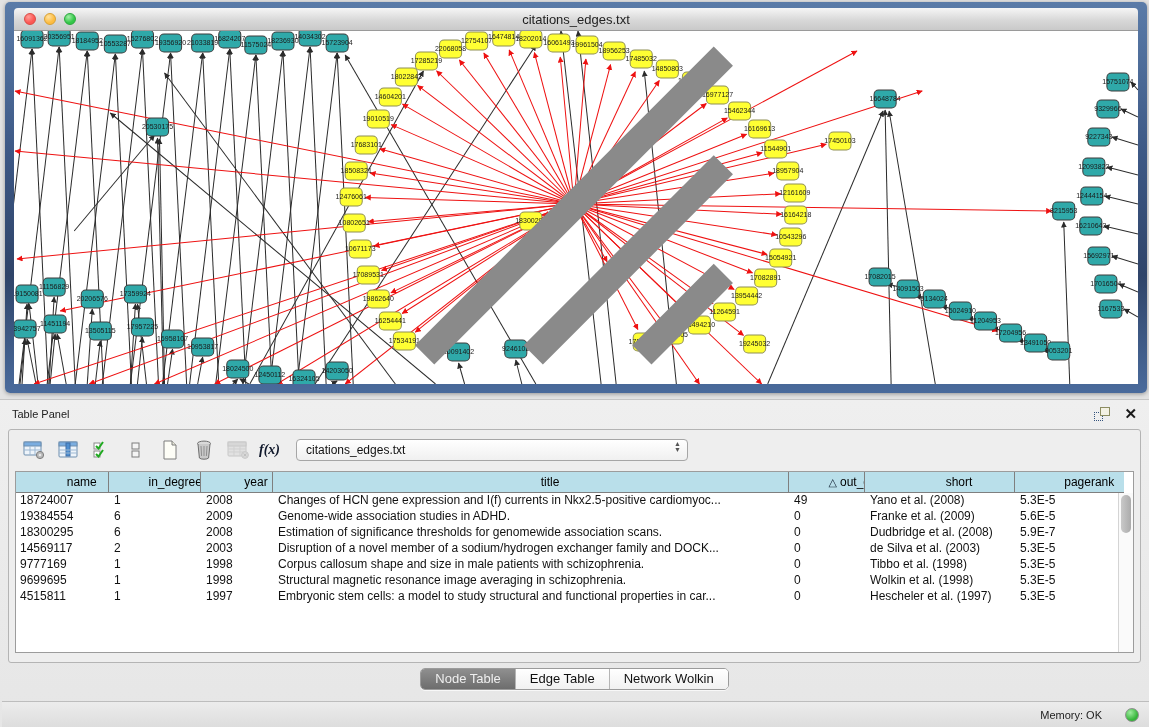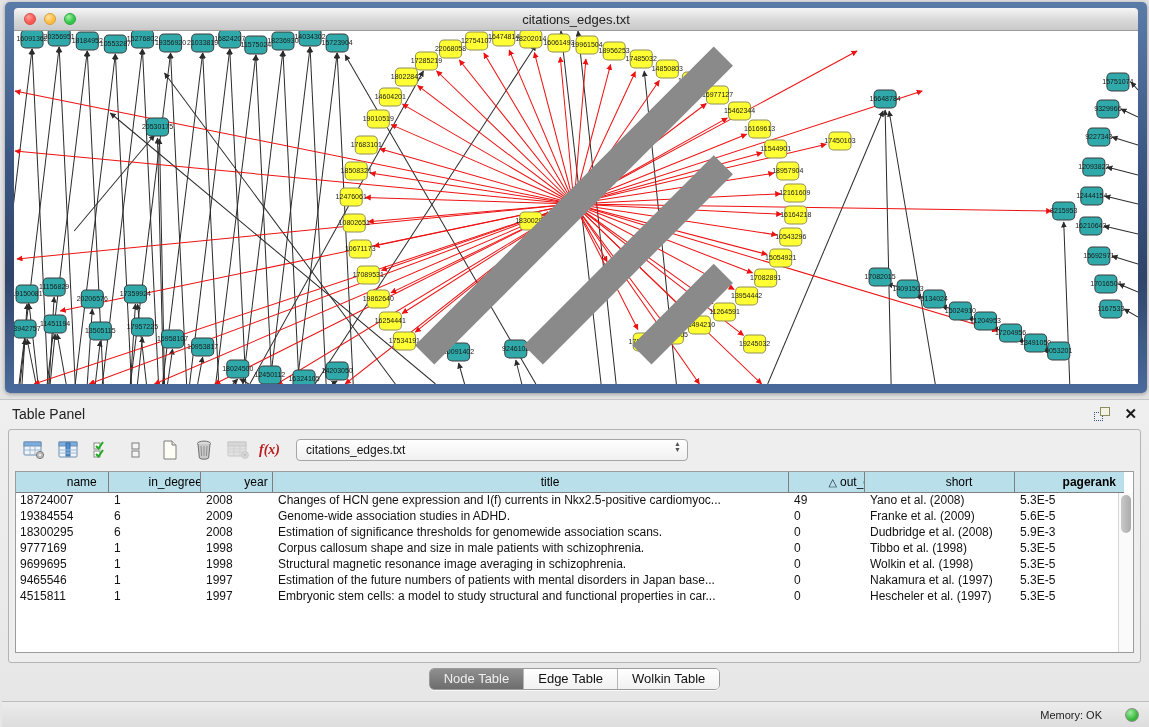--- a/index.html
+++ b/index.html
@@ -31,7 +31,7 @@
   .table-panel{ position:absolute; left:0; top:399px; width:1149px; height:328px;
     background:linear-gradient(180deg,#efefef,#e6e6e6); border-top:1px solid #c6c6c6; }
   .panel-titlebar{ height:27px; display:flex; align-items:center; padding:0 12px; }
-  .panel-title{ font-size:14px; color:#222; }
+  .panel-title{ font-size:11px; color:#222; }
   .panel-titlebar .spacer{ flex:1; }
   .float-icon{ width:16px; height:14px; position:relative; margin-right:14px; cursor:pointer;}
   .float-icon .sq1{ position:absolute; left:0; bottom:0; width:9px; height:9px; border:1px dotted #33527c; }

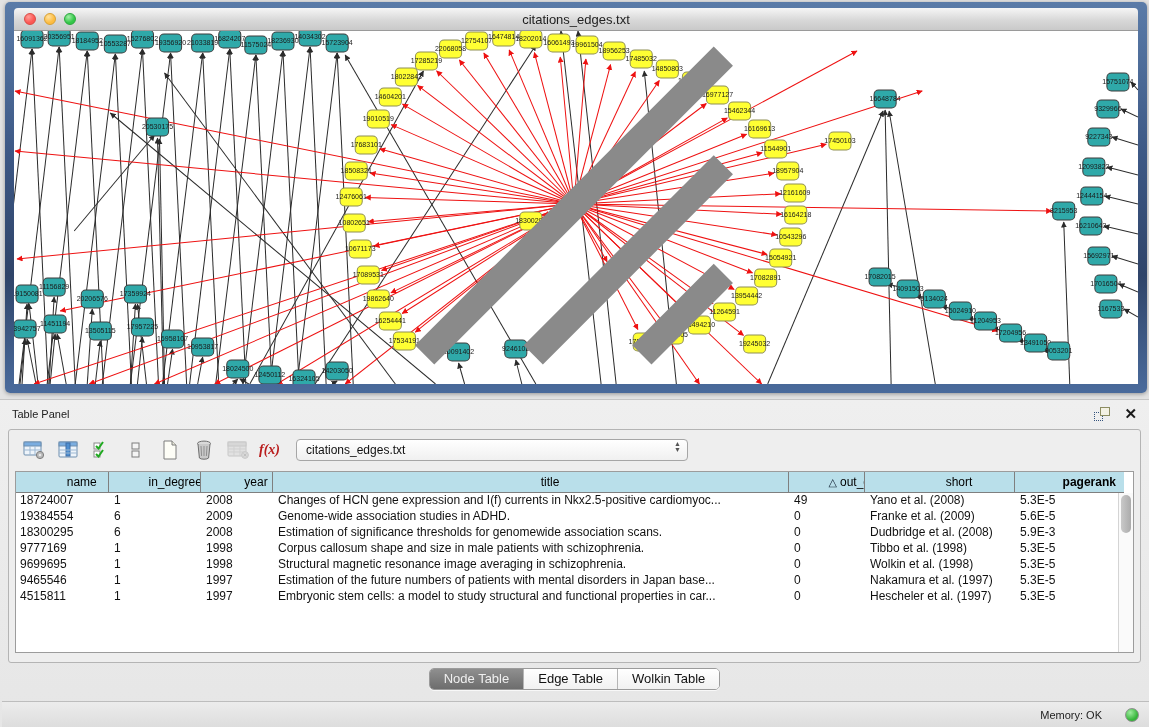--- a/index.html
+++ b/index.html
@@ -44,7 +44,7 @@
   .toolbar{ display:flex; align-items:center; height:30px; padding-left:8px; }
   .tb-icon{ width:26px; height:24px; display:flex; align-items:center; justify-content:center; margin-right:8px; cursor:pointer; }
   .tb-icon.disabled{ opacity:.45; cursor:default; }
-  .fx{ font-family:"Liberation Serif",serif; font-style:italic; font-weight:bold; font-size:14px; color:#b91c1c; margin-right:16px; }
+  .fx{ font-family:"Liberation Serif",serif; font-style:italic; font-weight:bold; font-size:14px; color:#0f172a; margin-right:16px; }
   .combo{ width:392px; height:22px; border:1px solid #a6a6a6; border-radius:4px;
     background:linear-gradient(180deg,#ffffff,#f0f0f0); display:flex; align-items:center; padding-left:9px; position:relative; cursor:pointer;}
   .combo .val{ font-size:12px; color:#111; }

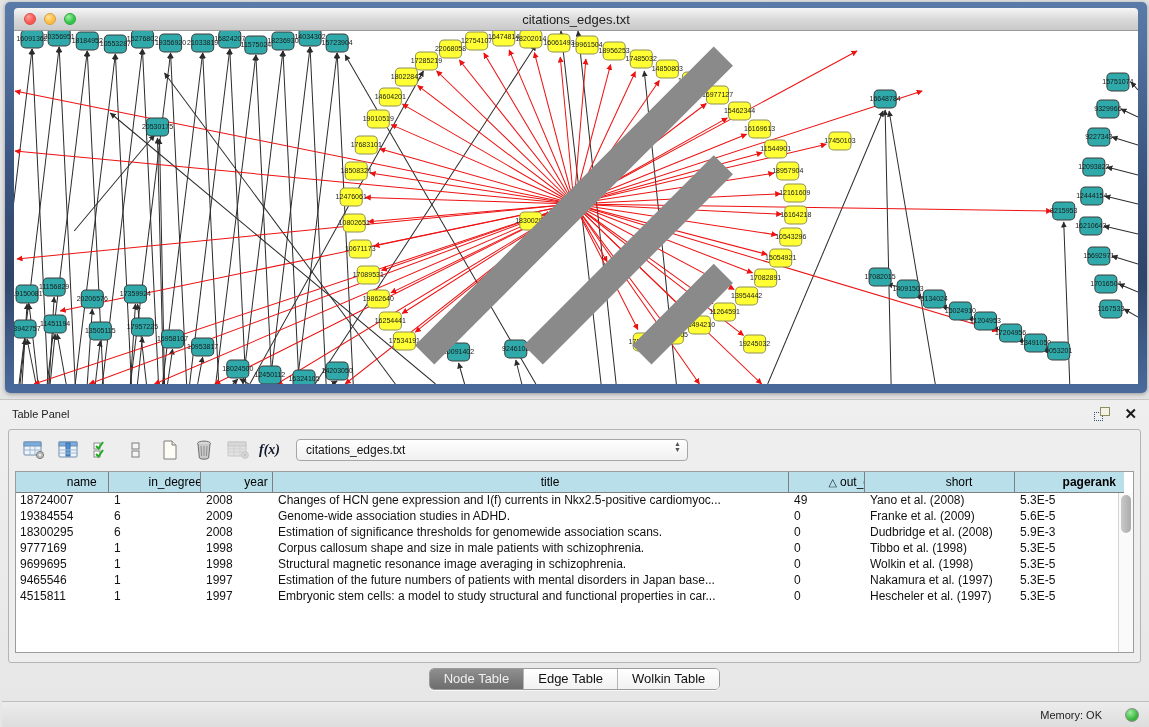--- a/index.html
+++ b/index.html
@@ -54,7 +54,7 @@
   table{ border-collapse:collapse; table-layout:fixed; width:1108px; }
   thead th{ background:#b9dfea; font-size:12px; font-weight:normal; color:#000;
     height:20px; border:1px solid #7f7f7f; border-top:none; overflow:hidden; white-space:nowrap;padding-left:40px; }
-  thead th:first-child{ border-left:none;} thead th:last-child{ border-right:none;font-weight:bold;}
+  thead th:first-child{ border-left:none;} thead th:last-child{ border-right:none;}
   tbody td{ font-size:12px; color:#111; height:16px; padding:0 0 0 6px; overflow:hidden; white-space:nowrap; }
   tbody td.c0{ padding-left:4px; }
   .sort-glyph{ color:#123; margin-right:3px; font-size:11px; }

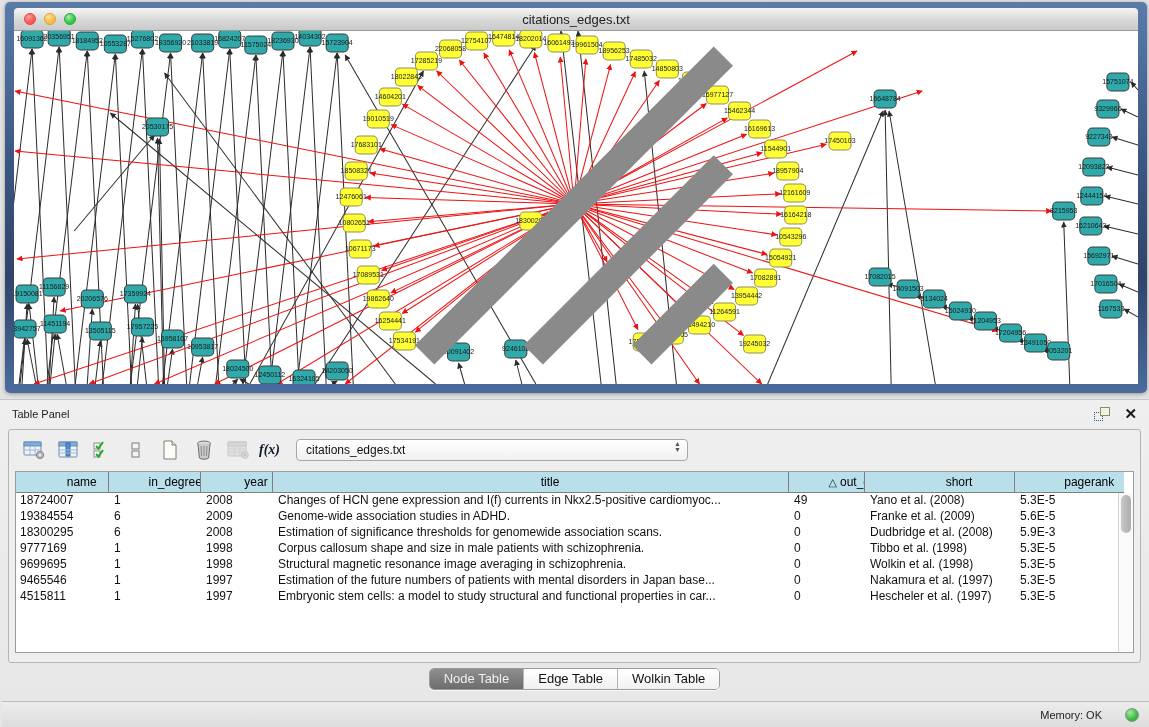--- a/index.html
+++ b/index.html
@@ -549,7 +549,7 @@
               <td class="c3">Estimation of significance thresholds for genomewide association scans.</td>
               <td class="c4">0</td>
               <td class="c5">Dudbridge et al. (2008)</td>
-              <td class="c6">5.9E-3</td>
+              <td class="c6">5.9E-7</td>
             </tr>
             <tr>
               <td class="c0">9777169</td>

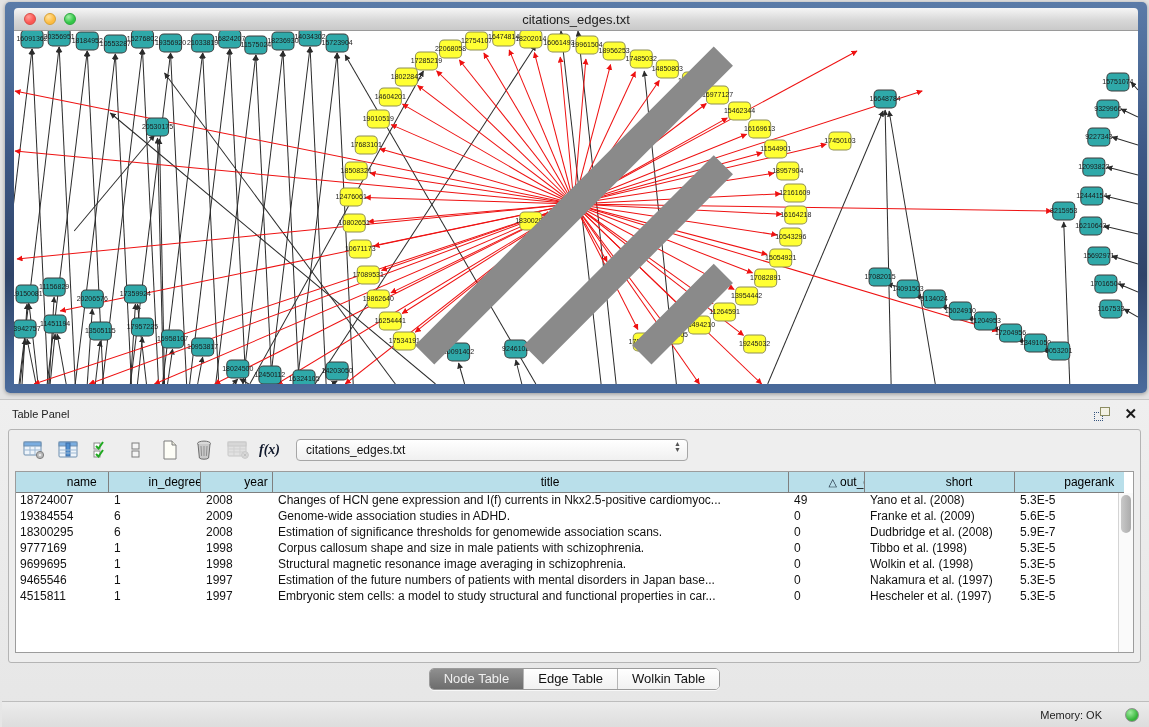--- a/index.html
+++ b/index.html
@@ -552,6 +552,15 @@
               <td class="c6">5.9E-7</td>
             </tr>
             <tr>
+              <td class="c0">14569117</td>
+              <td class="c1">2</td>
+              <td class="c2">2003</td>
+              <td class="c3">Disruption of a novel member of a sodium/hydrogen exchanger family and DOCK...</td>
+              <td class="c4">0</td>
+              <td class="c5">de Silva et al. (2003)</td>
+              <td class="c6">5.3E-5</td>
+            </tr>
+            <tr>
               <td class="c0">9777169</td>
               <td class="c1">1</td>
               <td class="c2">1998</td>

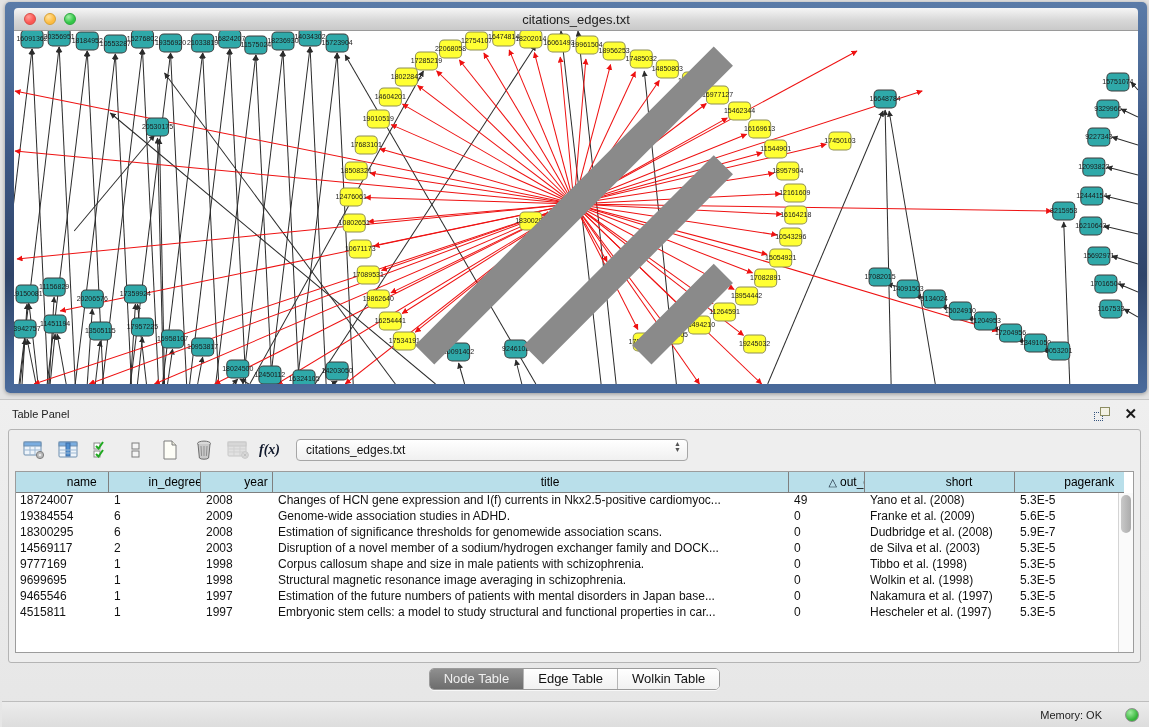--- a/index.html
+++ b/index.html
@@ -579,15 +579,6 @@
               <td class="c6">5.3E-5</td>
             </tr>
             <tr>
-              <td class="c0">9465546</td>
-              <td class="c1">1</td>
-              <td class="c2">1997</td>
-              <td class="c3">Estimation of the future numbers of patients with mental disorders in Japan base...</td>
-              <td class="c4">0</td>
-              <td class="c5">Nakamura et al. (1997)</td>
-              <td class="c6">5.3E-5</td>
-            </tr>
-            <tr>
               <td class="c0">4515811</td>
               <td class="c1">1</td>
               <td class="c2">1997</td>

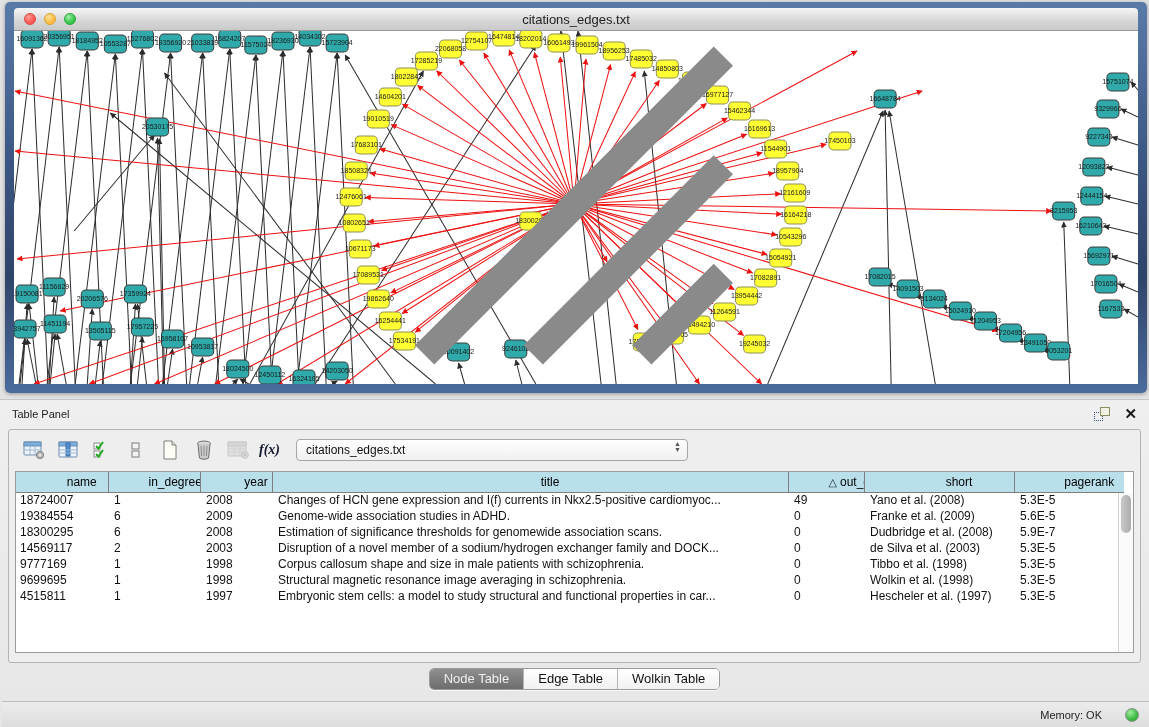--- a/index.html
+++ b/index.html
@@ -598,7 +598,7 @@
   <div class="tabs">
     <span class="tab selected">Node Table</span>
     <span class="tab">Edge Table</span>
-    <span class="tab">Wolkin Table</span>
+    <span class="tab">Network Wolkin</span>
   </div>
 </div>
 

